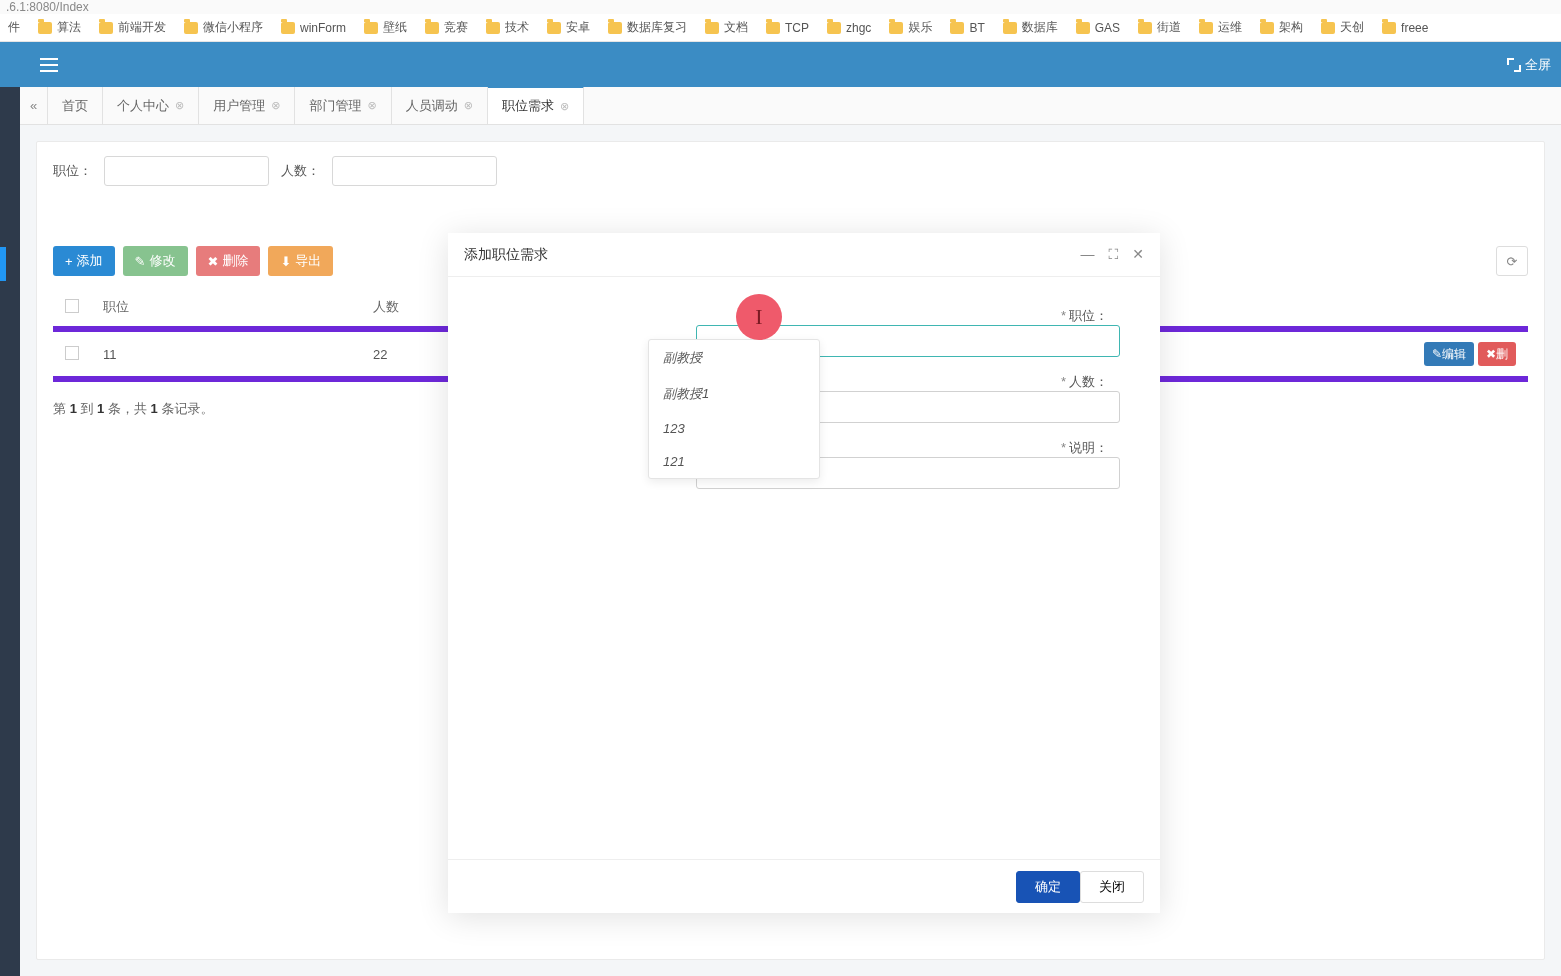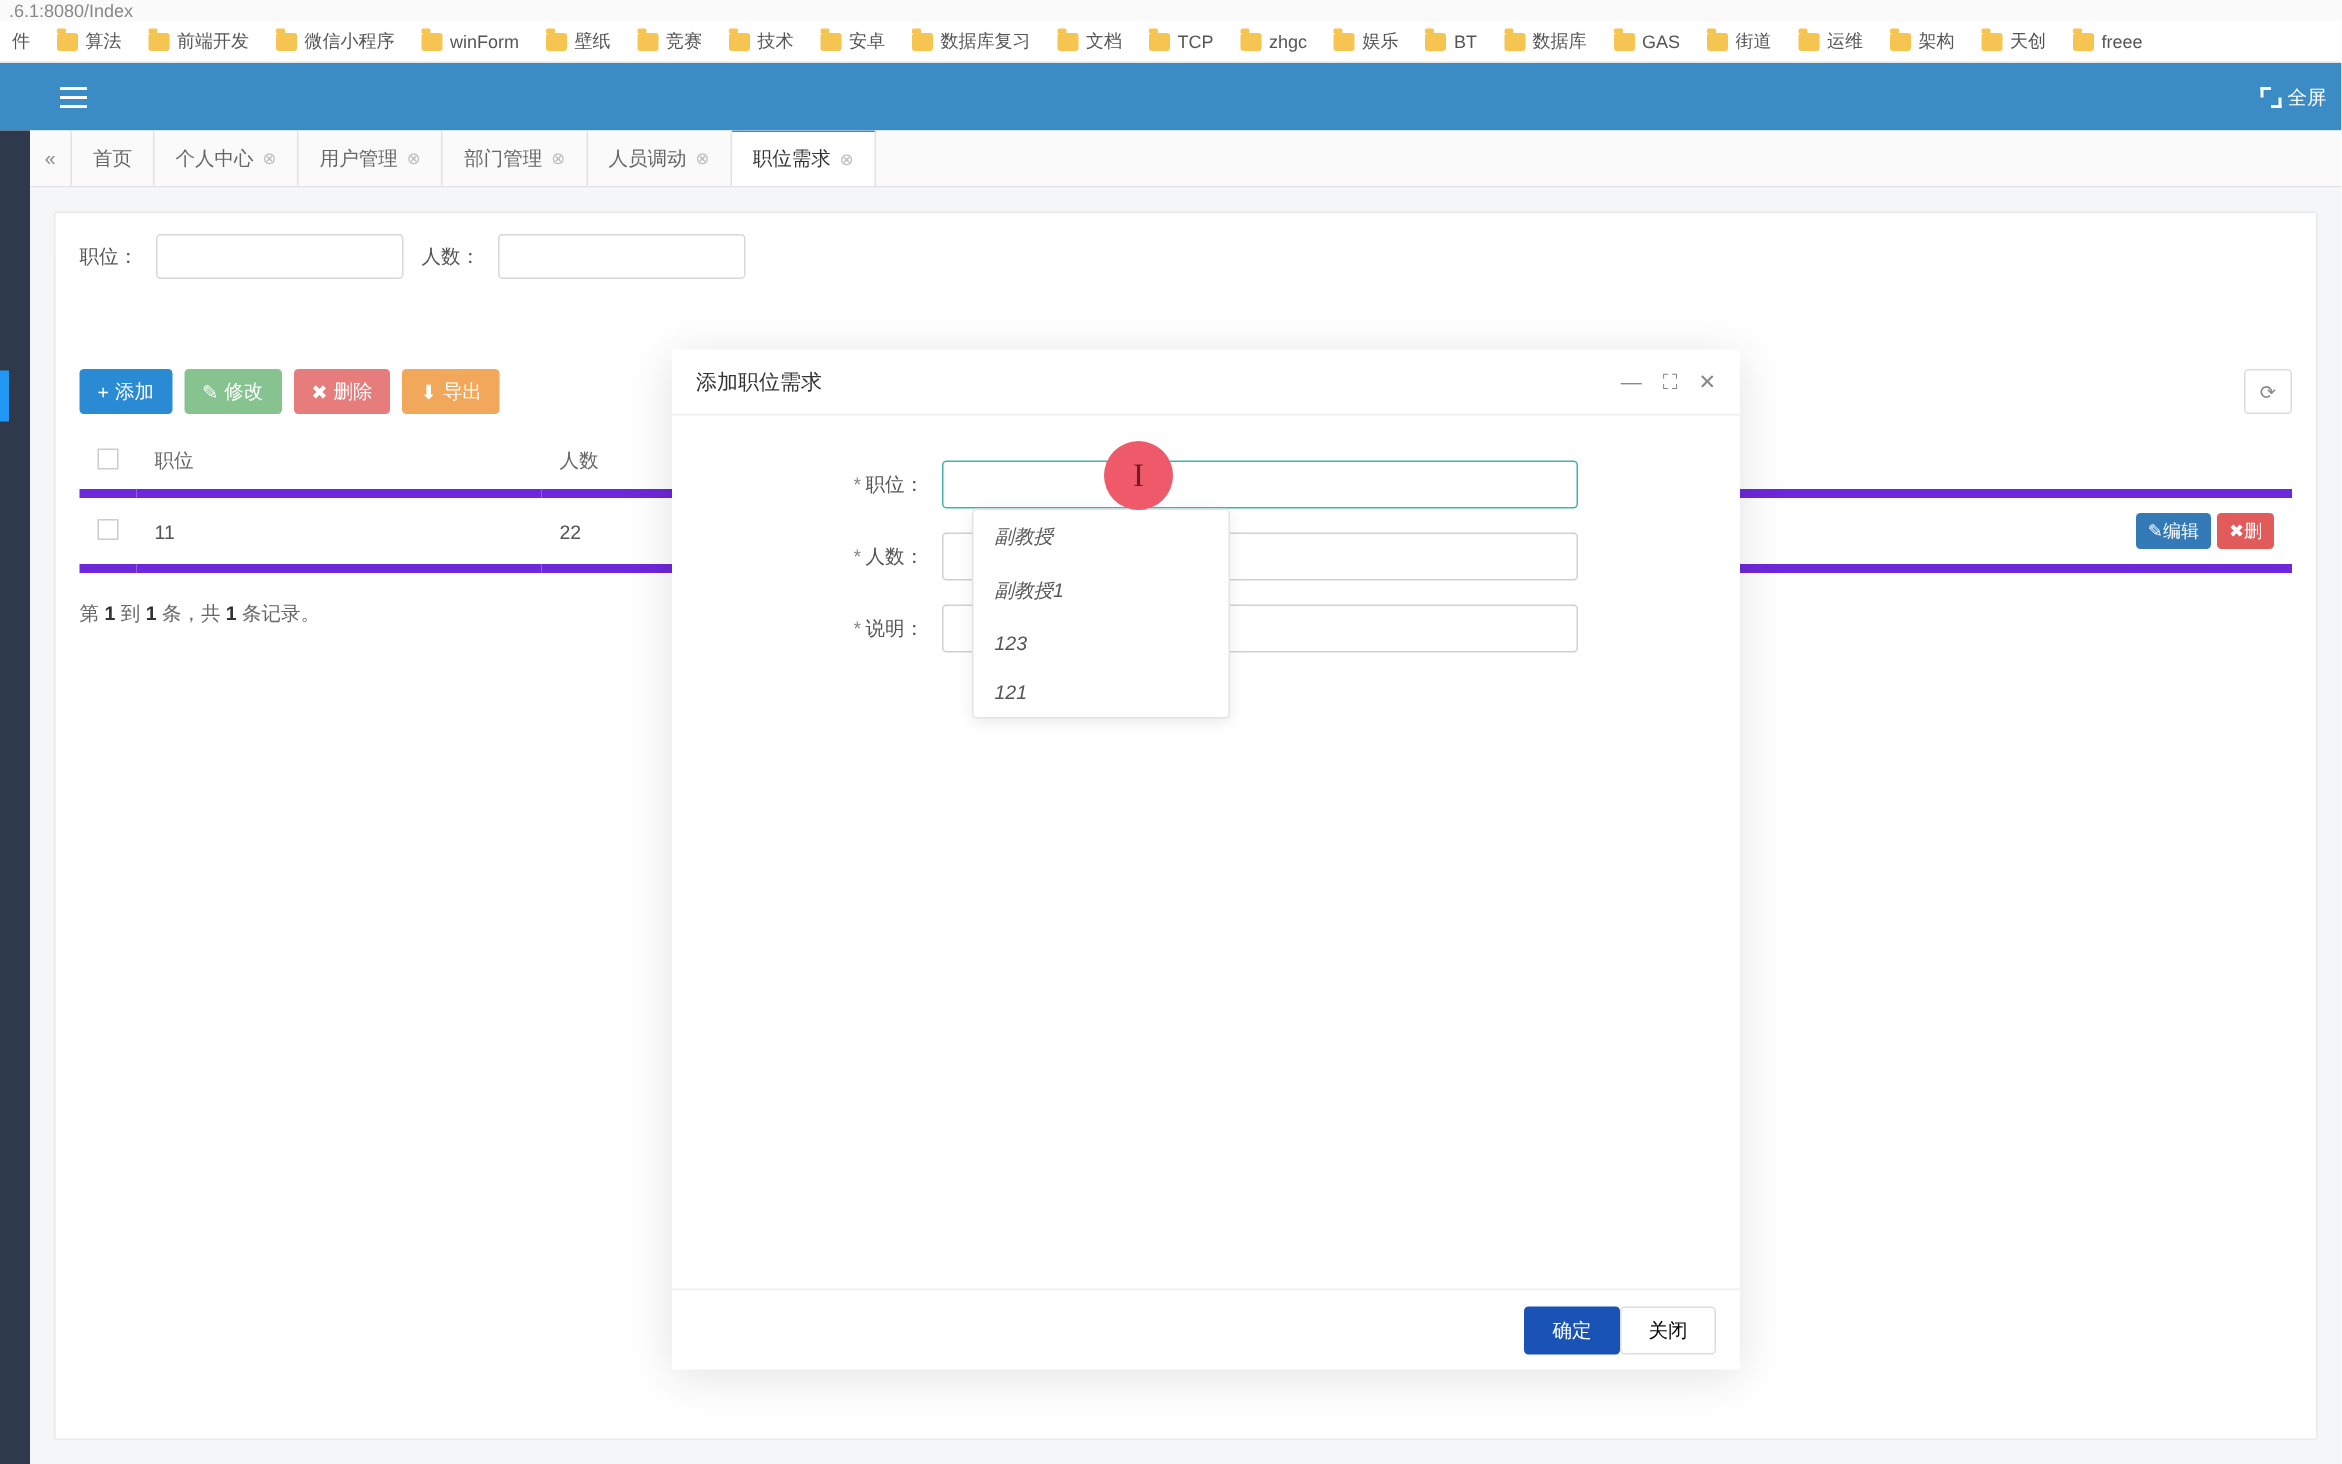--- a/index.html
+++ b/index.html
@@ -329,8 +329,9 @@
 }
 .form-row {
   display: flex;
-  align-items: center;
+  align-items: flex-end;
   margin-bottom: 16px;
+  flex-direction: column;
 }
 .form-label {
   width: 140px;

